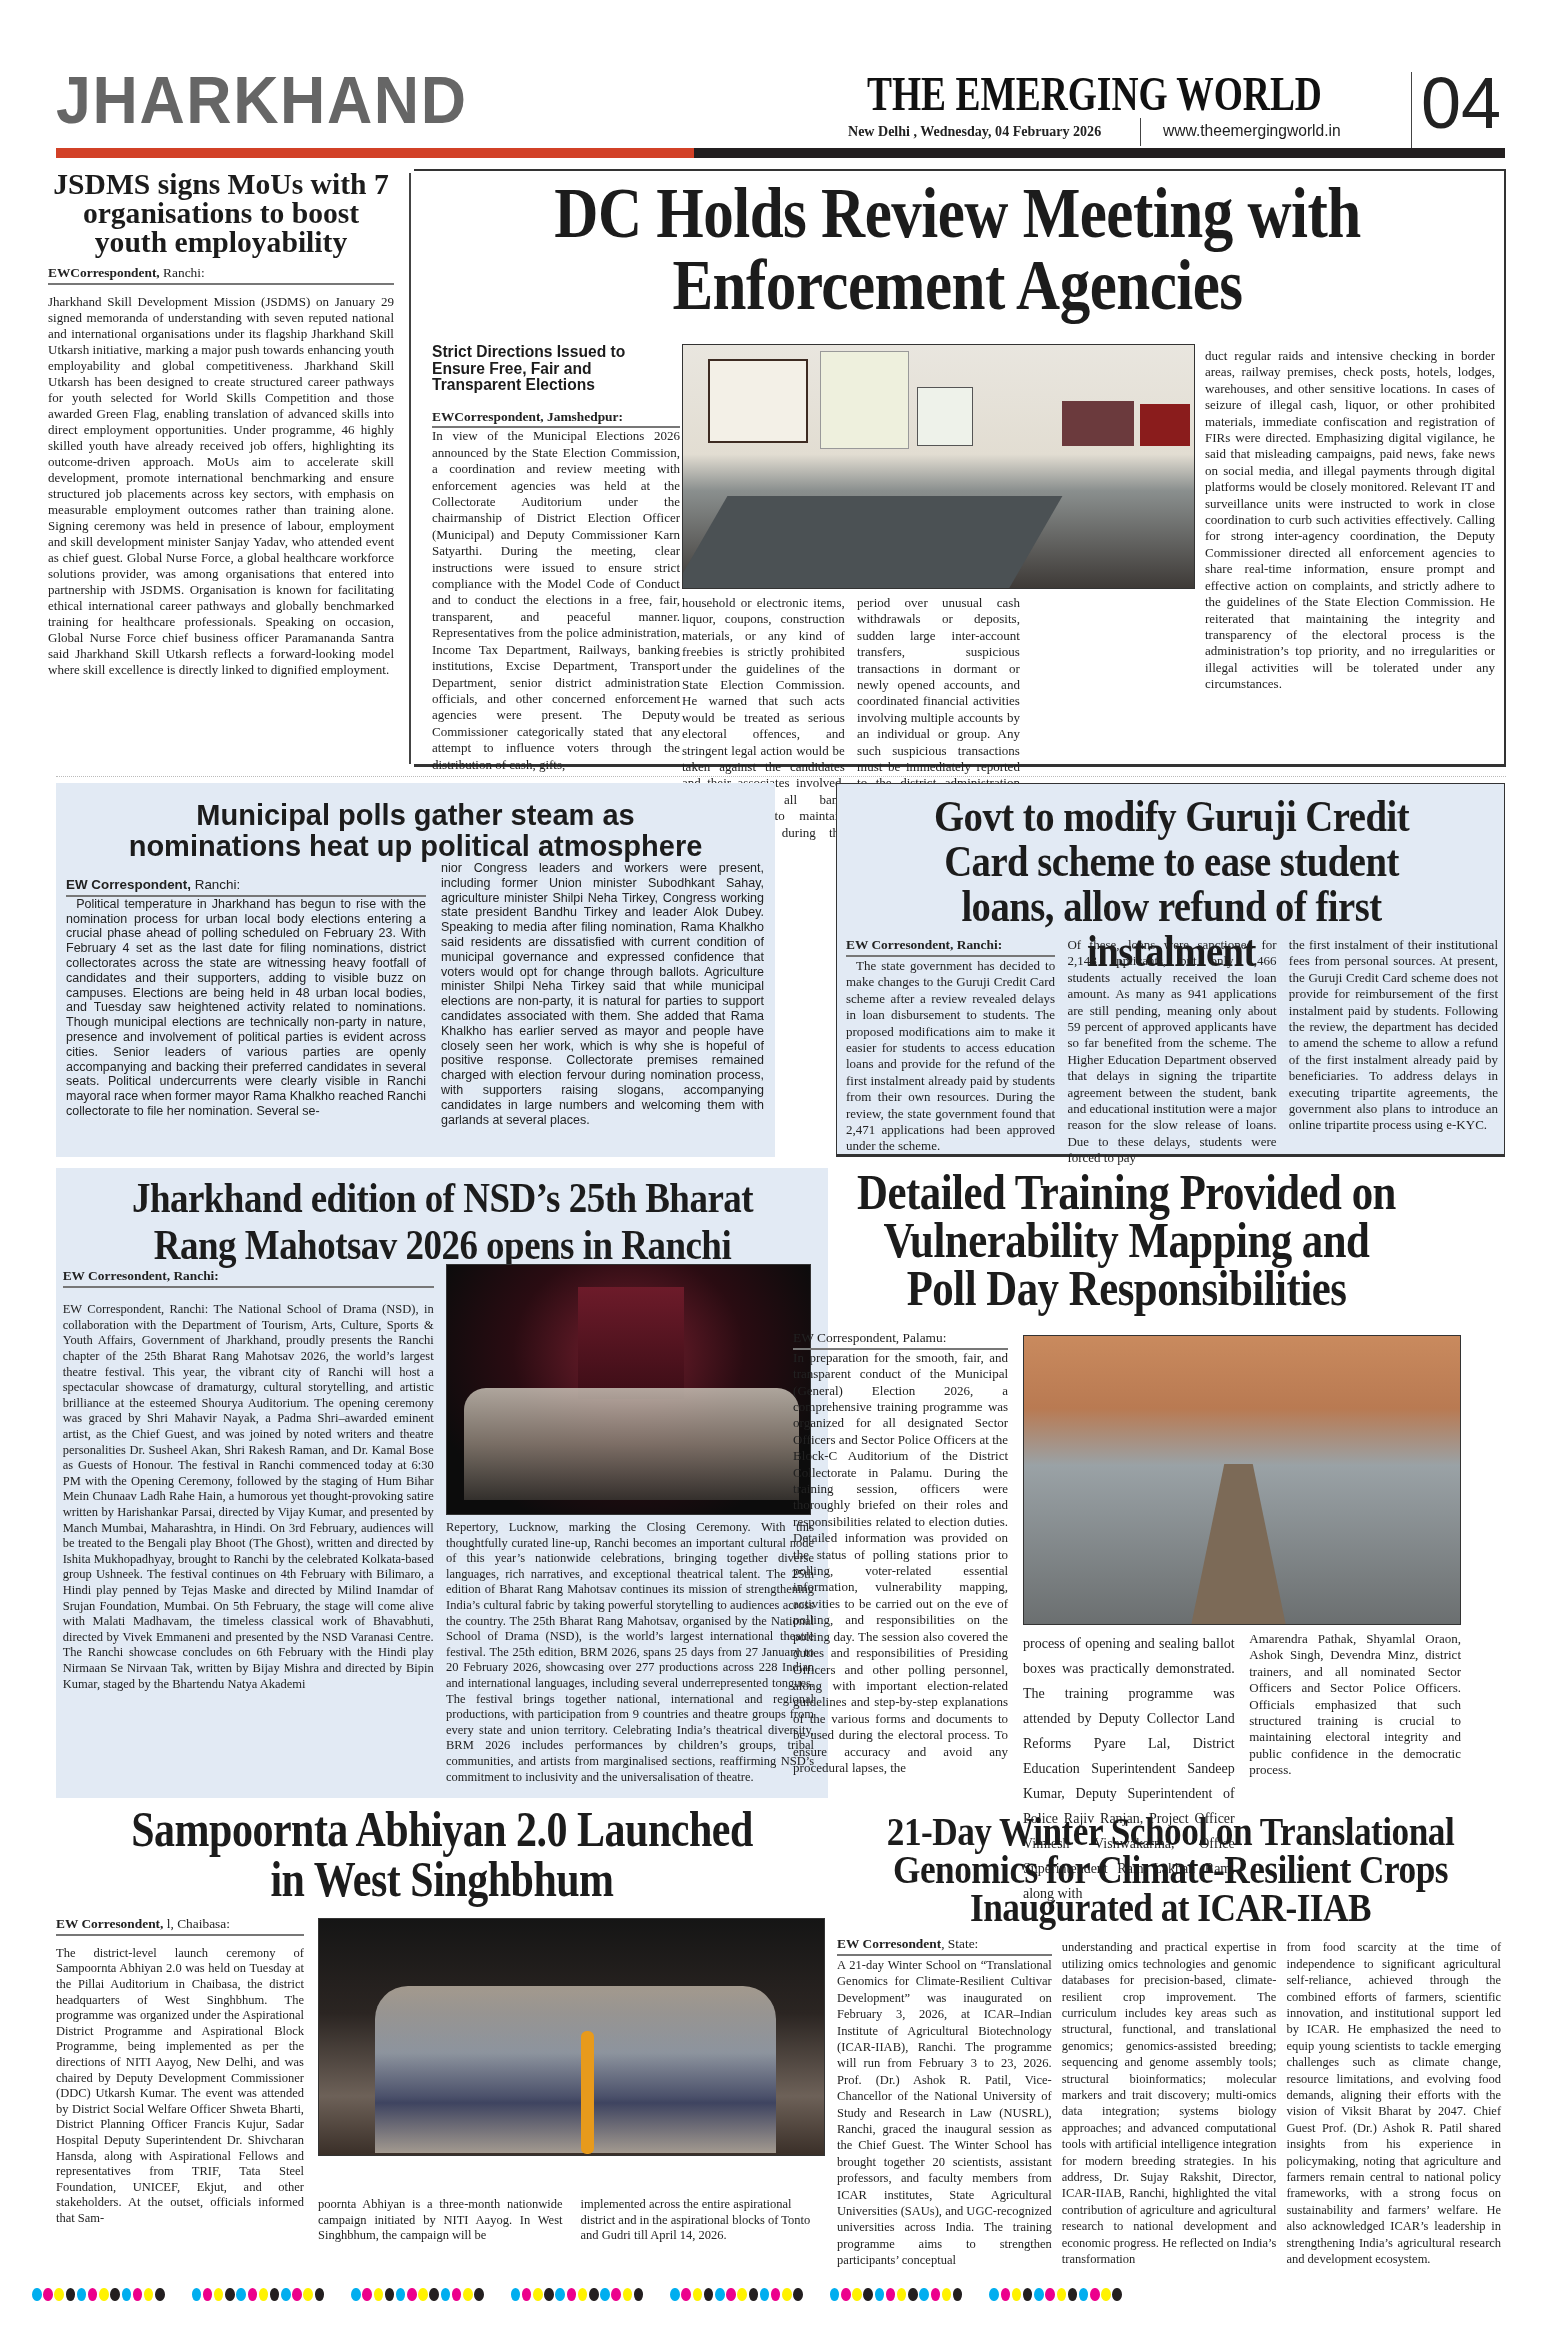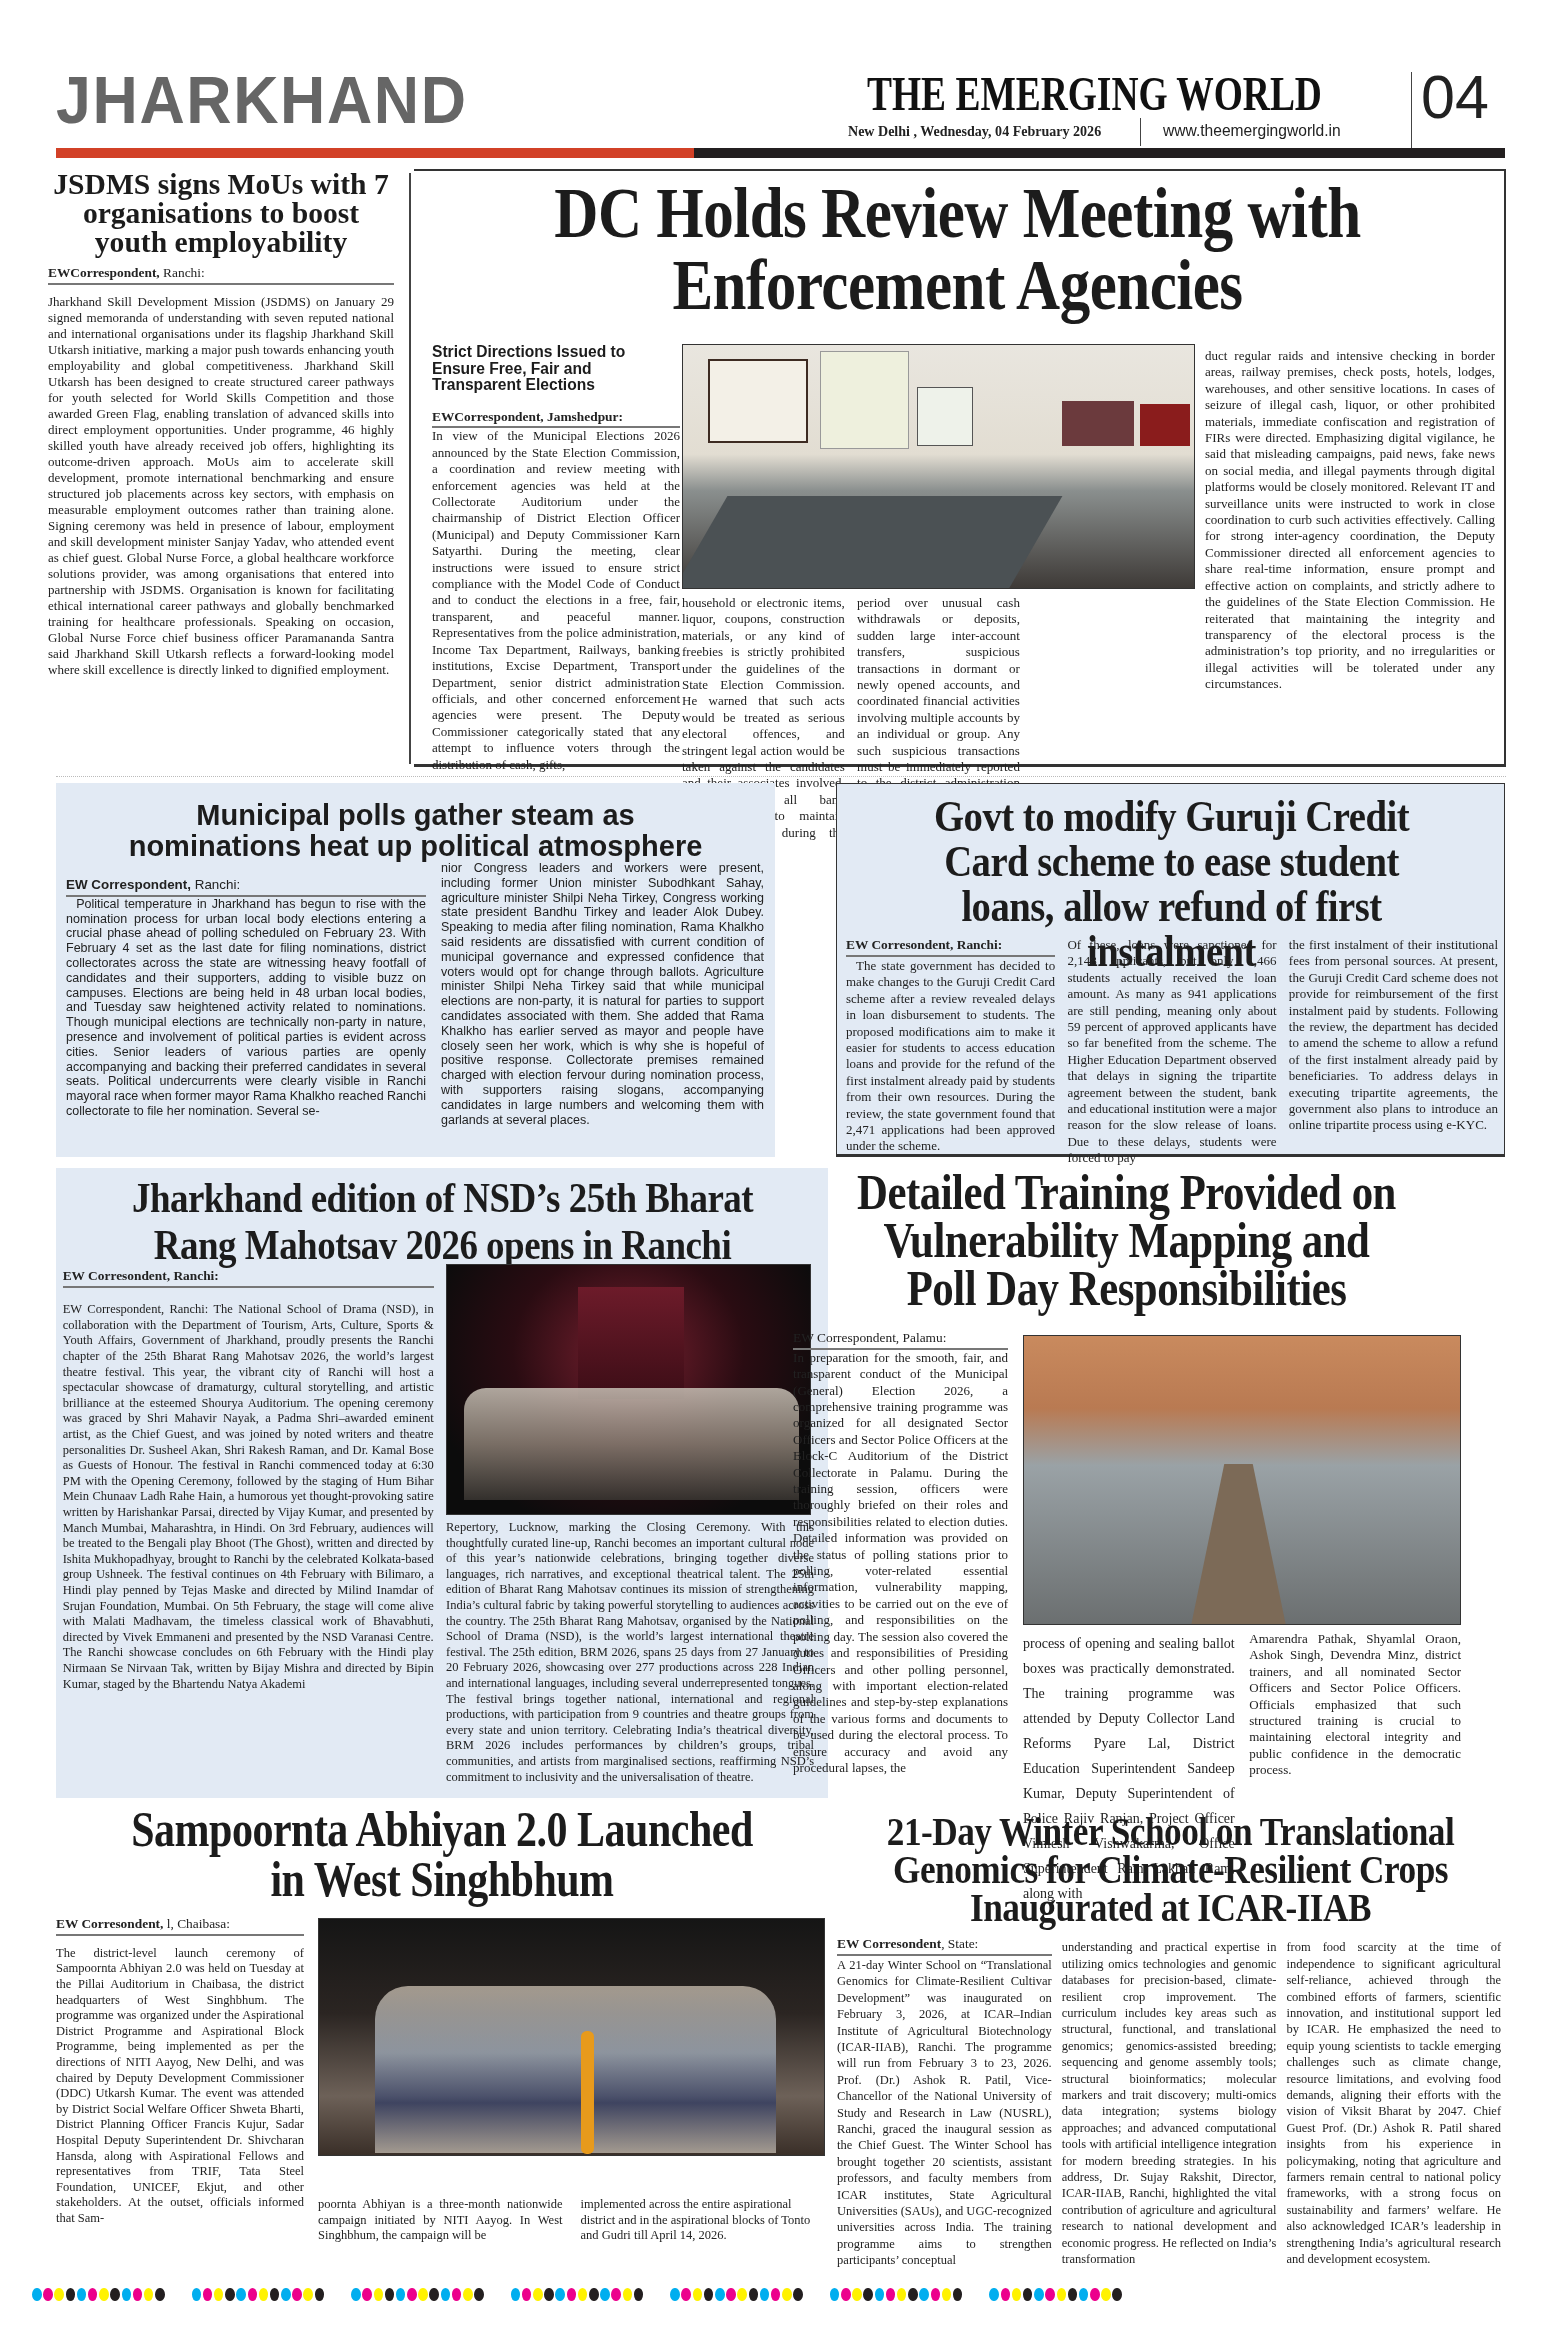--- a/index.html
+++ b/index.html
@@ -29,7 +29,7 @@
   <div class="abs" style="left:1140px;top:118px;width:1.1px;height:28px;background:#444"></div>
   <div class="abs" style="left:1163px;top:122px;font-family:'Liberation Sans',sans-serif;font-size:15.6px;color:#222;white-space:nowrap">www.theemergingworld.in</div>
   <div class="abs" style="left:1411px;top:72px;width:1.1px;height:78px;background:#444"></div>
-  <div class="abs" style="left:1421px;top:67px;font-family:'Liberation Sans',sans-serif;font-size:61px;color:#222;line-height:1">04</div>
+  <div class="abs" style="left:1421px;top:67px;font-family:'Liberation Sans',sans-serif;font-size:72px;color:#222;line-height:1">04</div>
   <div class="abs" style="left:56px;top:148px;width:638px;height:10px;background:#d24127"></div>
   <div class="abs" style="left:694px;top:148px;width:811px;height:10px;background:#231f20"></div>
 </div>

